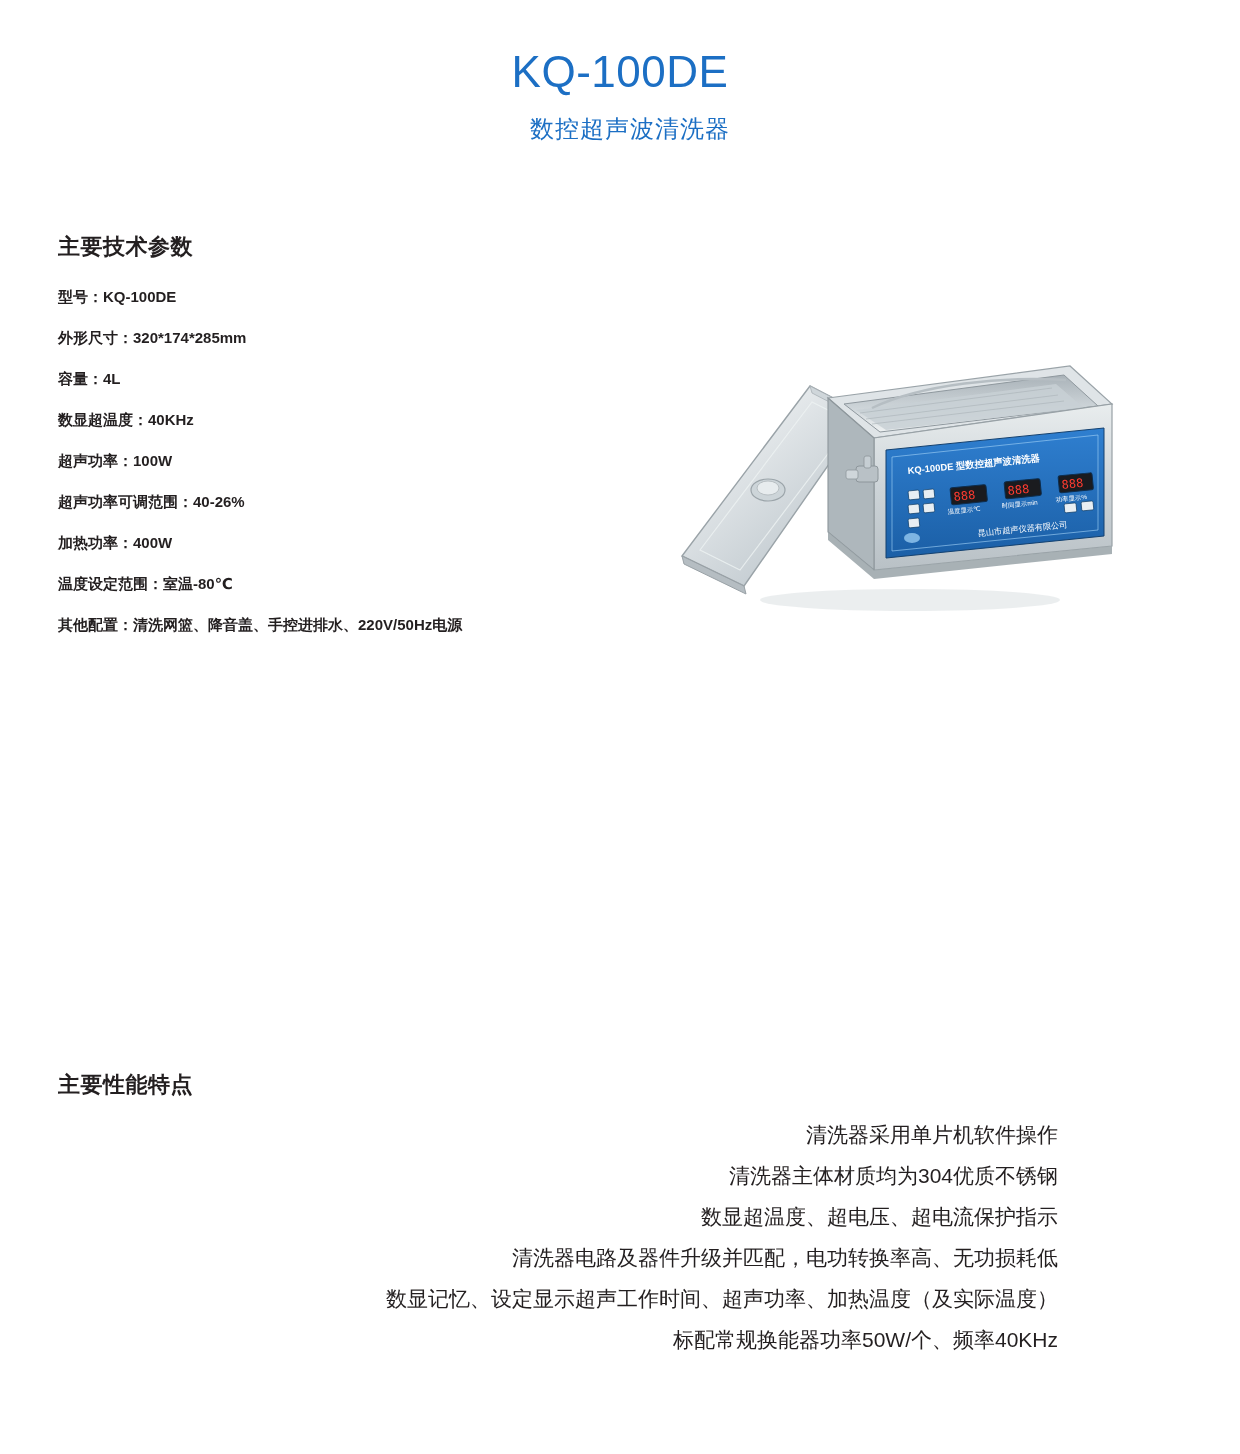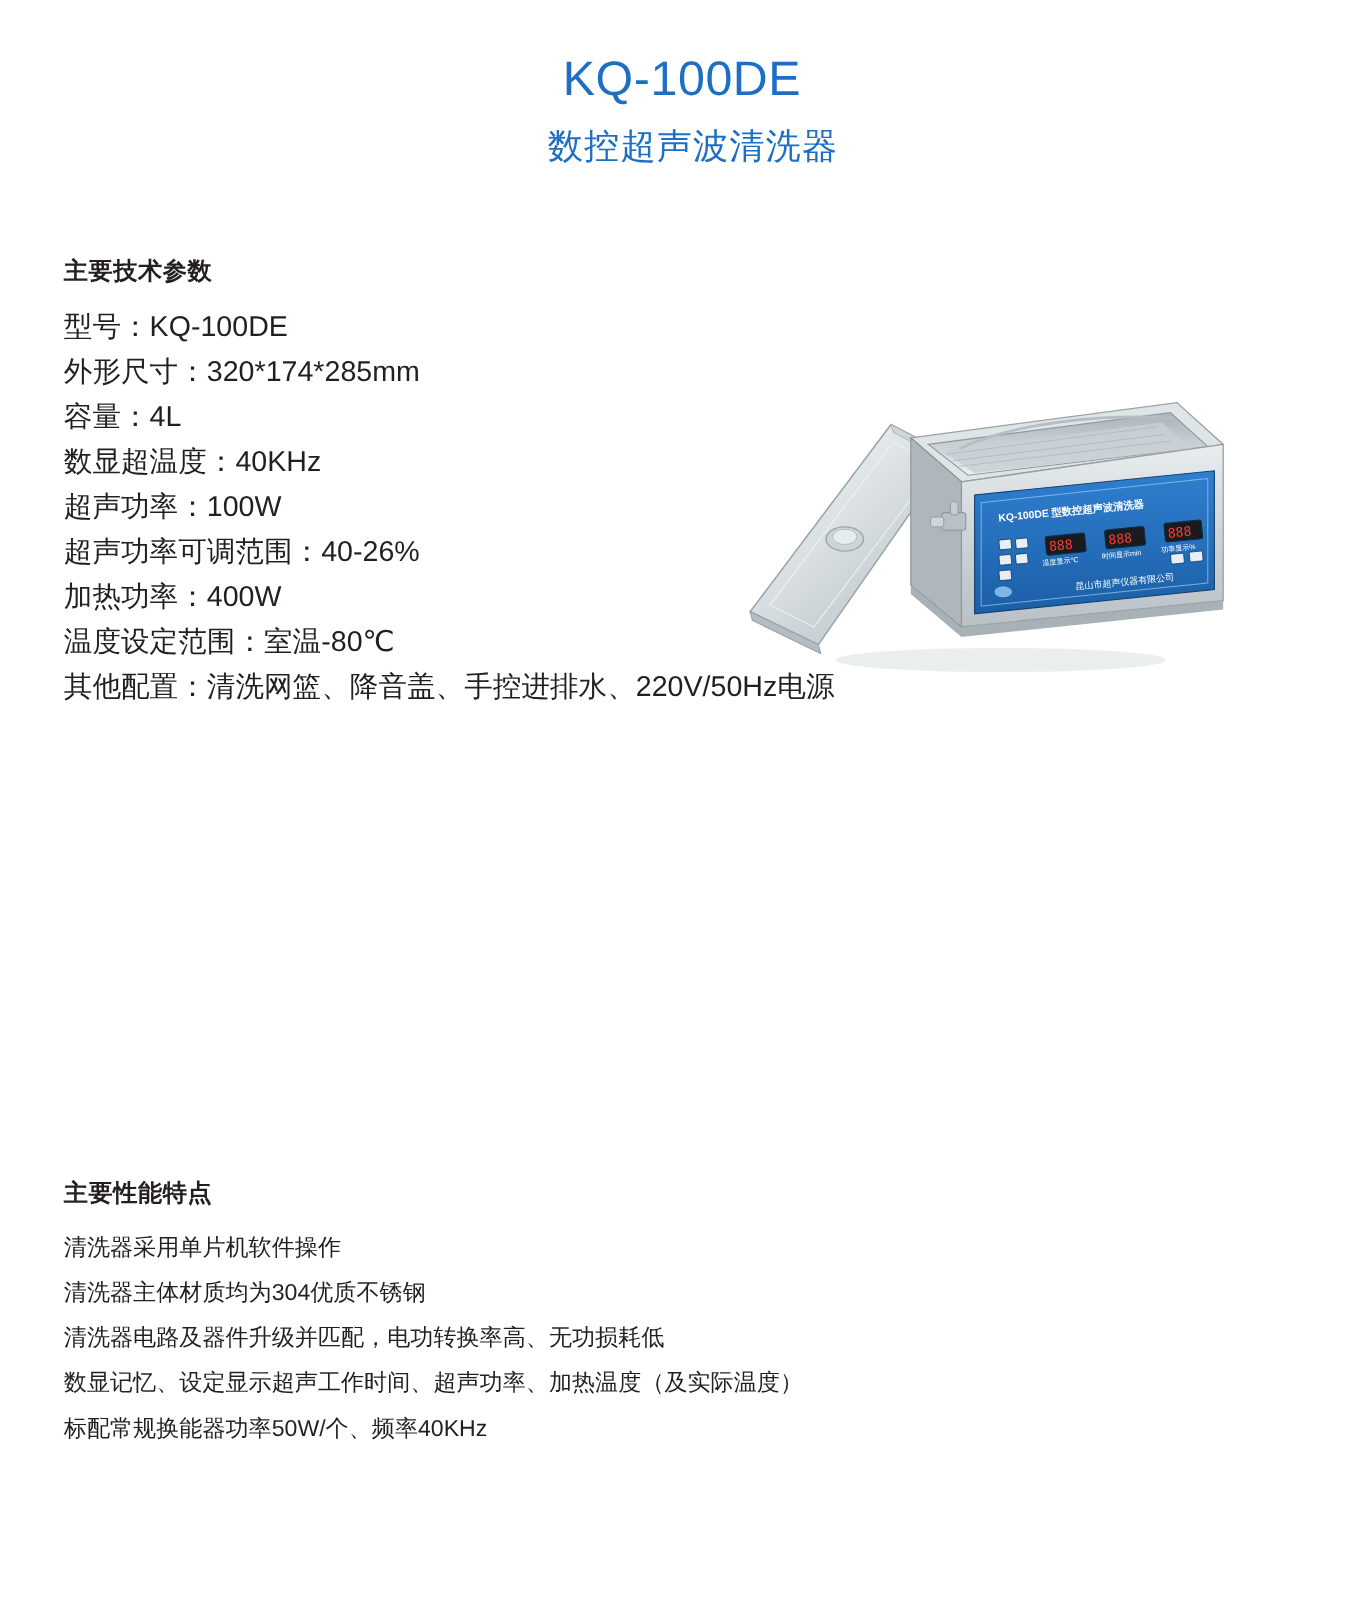--- a/index.html
+++ b/index.html
@@ -30,7 +30,7 @@
     font-weight: 400;
   }
   .header .subtitle {
-    font-size: 32px;
+    font-size: 24px;
     line-height: 1.3;
     color: #1c6fc4;
     margin-top: 14px;

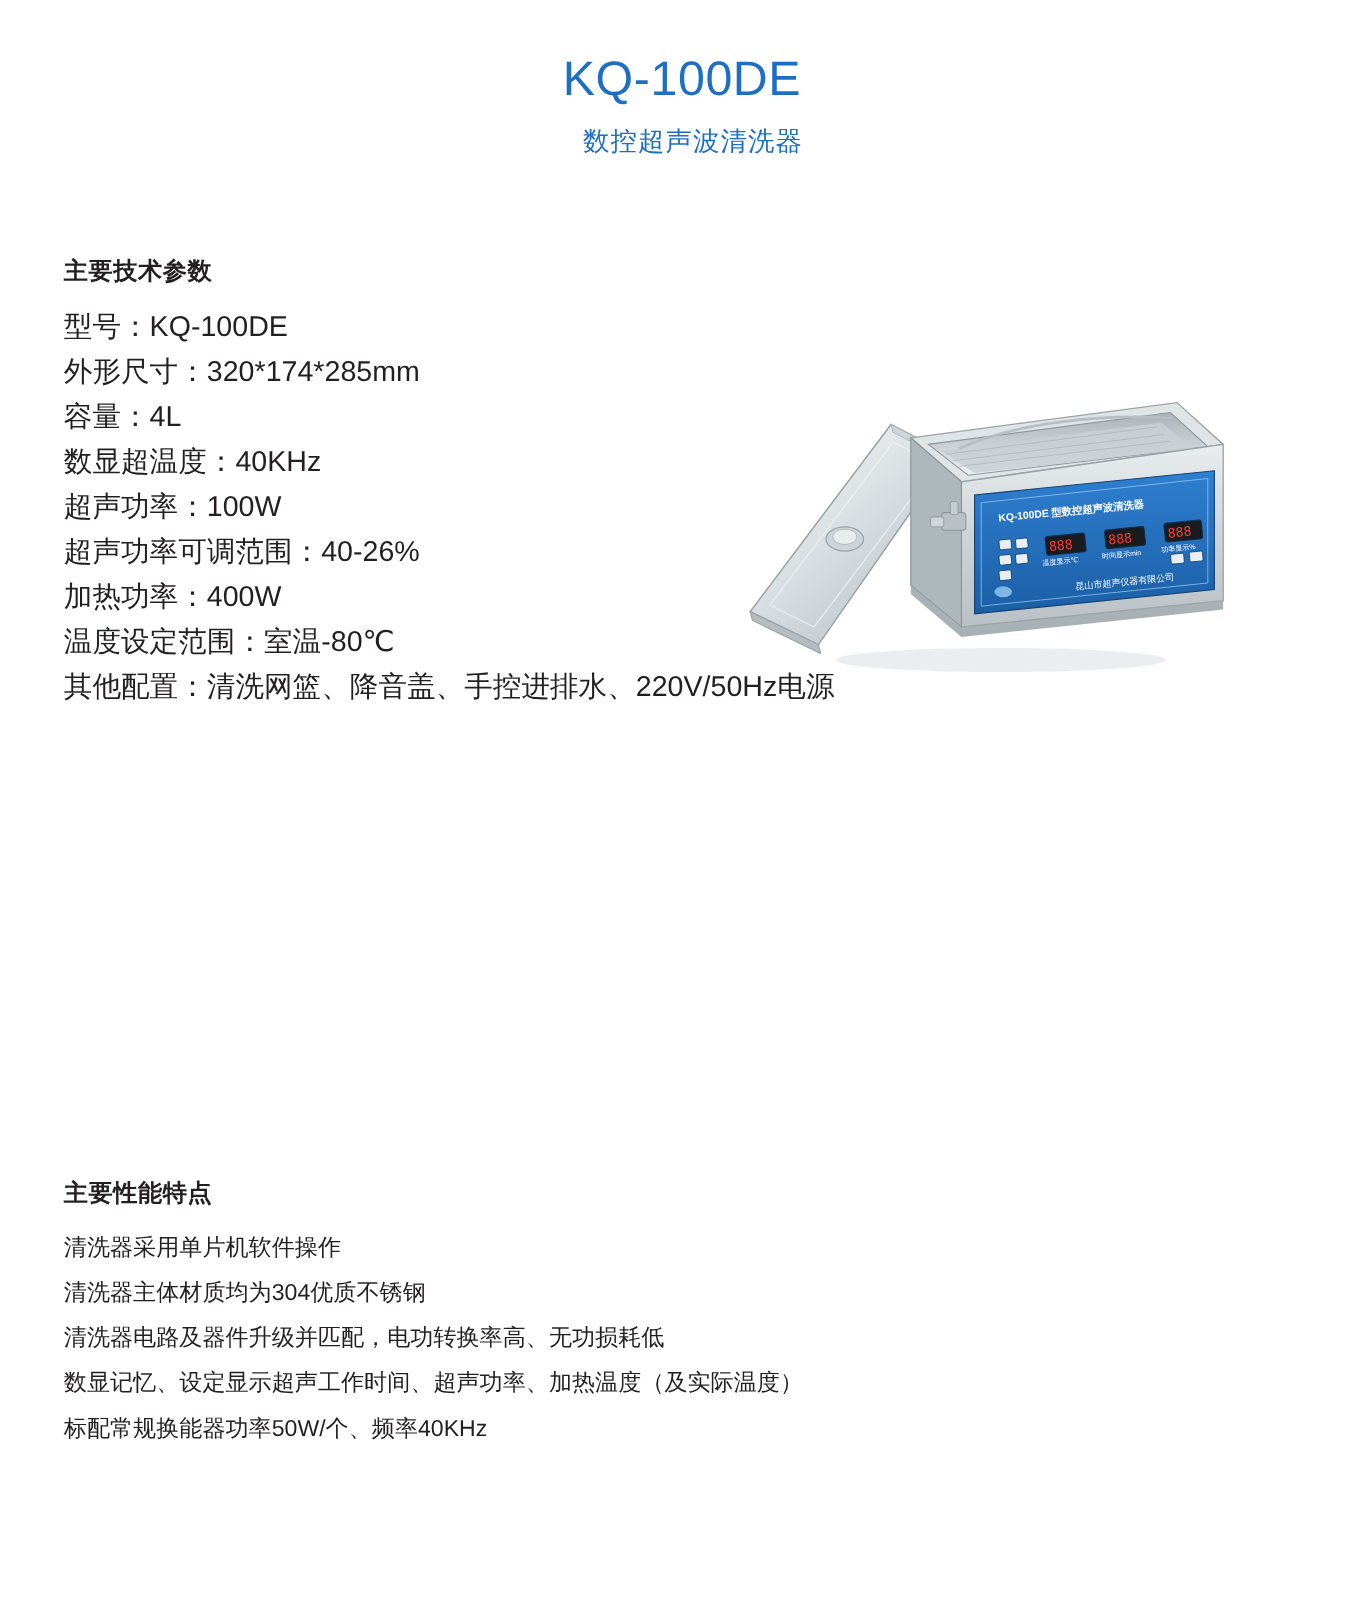--- a/index.html
+++ b/index.html
@@ -53,10 +53,11 @@
     letter-spacing: 0.5px;
   }
   .spec-line {
-    font-size: 26px;
+    font-size: 15px;
     line-height: 41px;
     color: #231f20;
     white-space: nowrap;
+    font-weight: bold;
   }
   .spec-line.wide {
     white-space: normal;

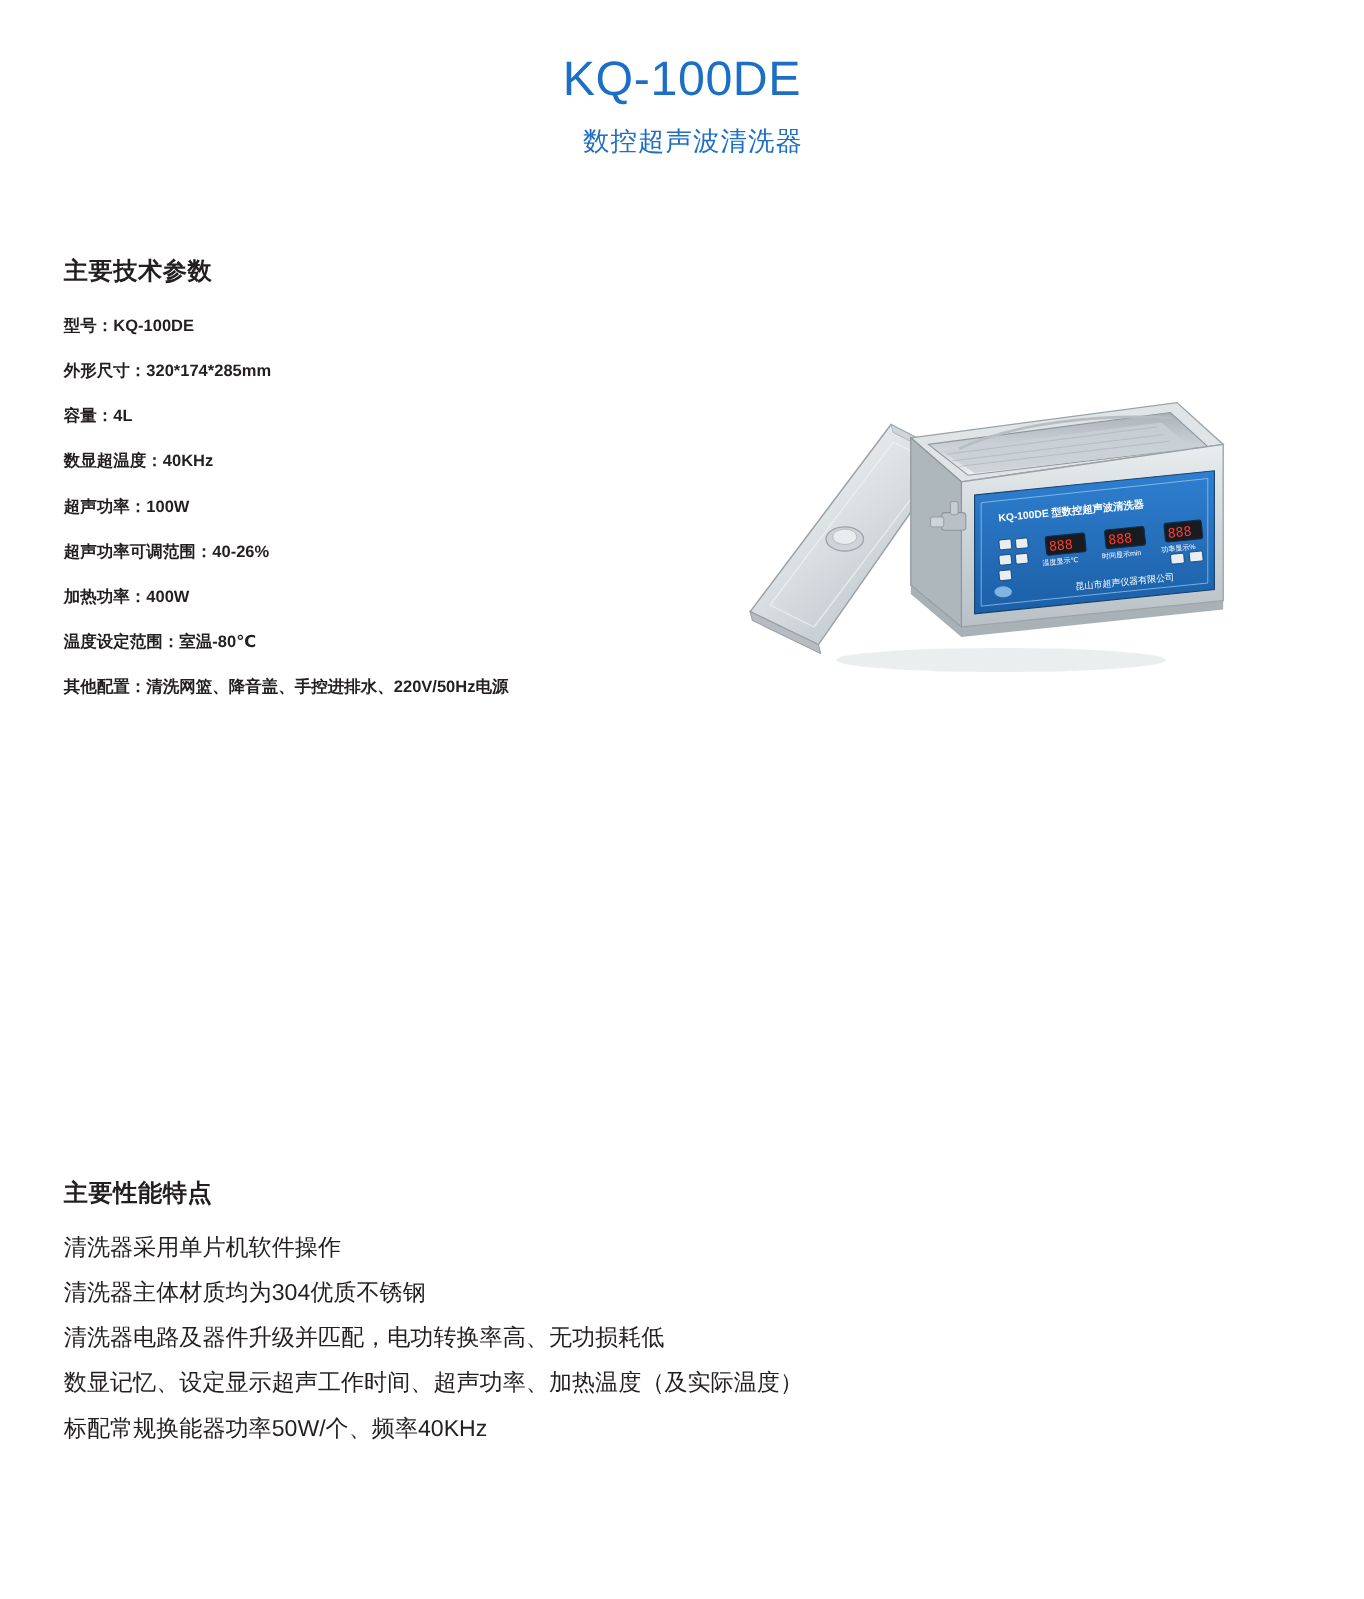--- a/index.html
+++ b/index.html
@@ -76,6 +76,7 @@
     line-height: 41px;
     color: #231f20;
     white-space: nowrap;
+    text-align: right;
   }
 
   

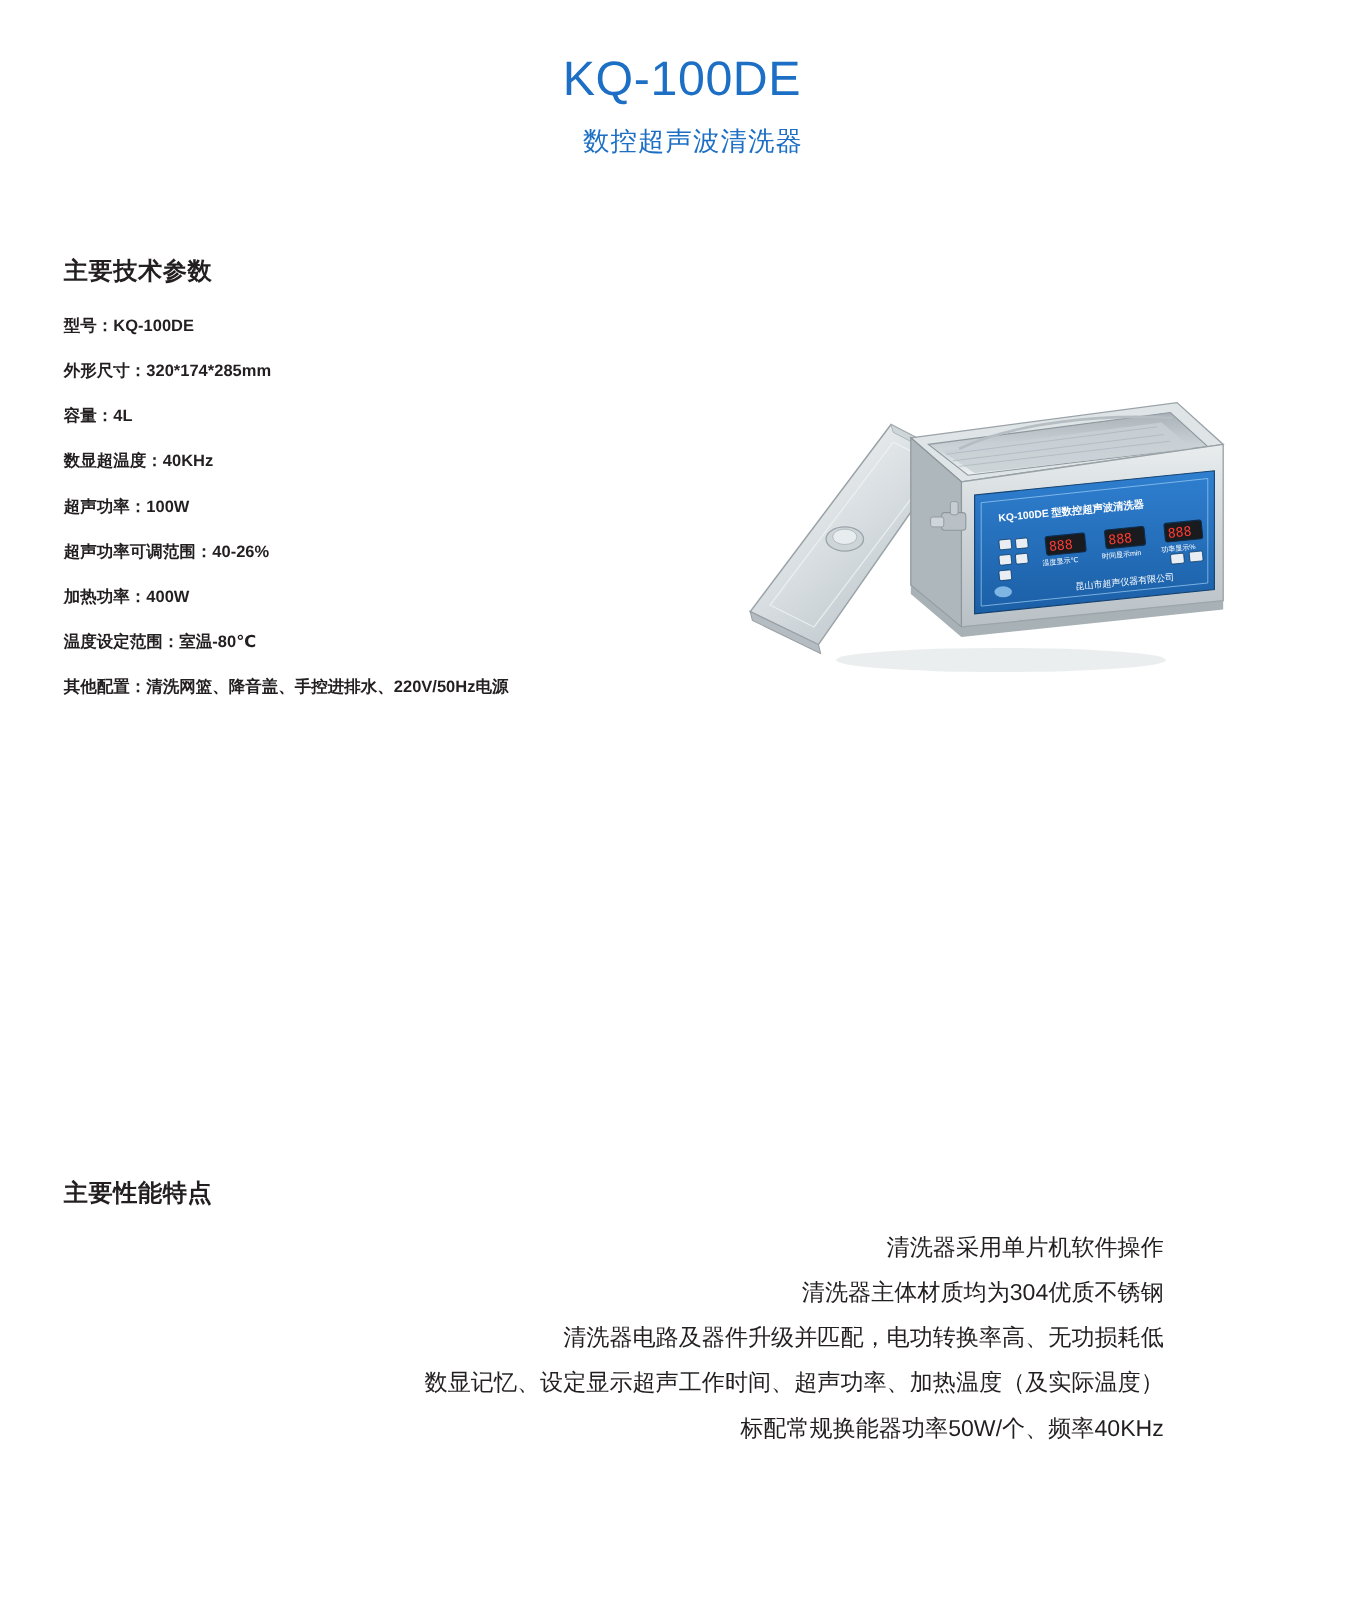--- a/index.html
+++ b/index.html
@@ -226,6 +226,7 @@
   <h2 class="section-title">主要性能特点</h2>
   <div class="feature-line">清洗器采用单片机软件操作</div>
   <div class="feature-line">清洗器主体材质均为304优质不锈钢</div>
+  <div class="feature-line">数显超温度、超电压、超电流保护指示</div>
   <div class="feature-line">清洗器电路及器件升级并匹配，电功转换率高、无功损耗低</div>
   <div class="feature-line">数显记忆、设定显示超声工作时间、超声功率、加热温度（及实际温度）</div>
   <div class="feature-line">标配常规换能器功率50W/个、频率40KHz</div>

